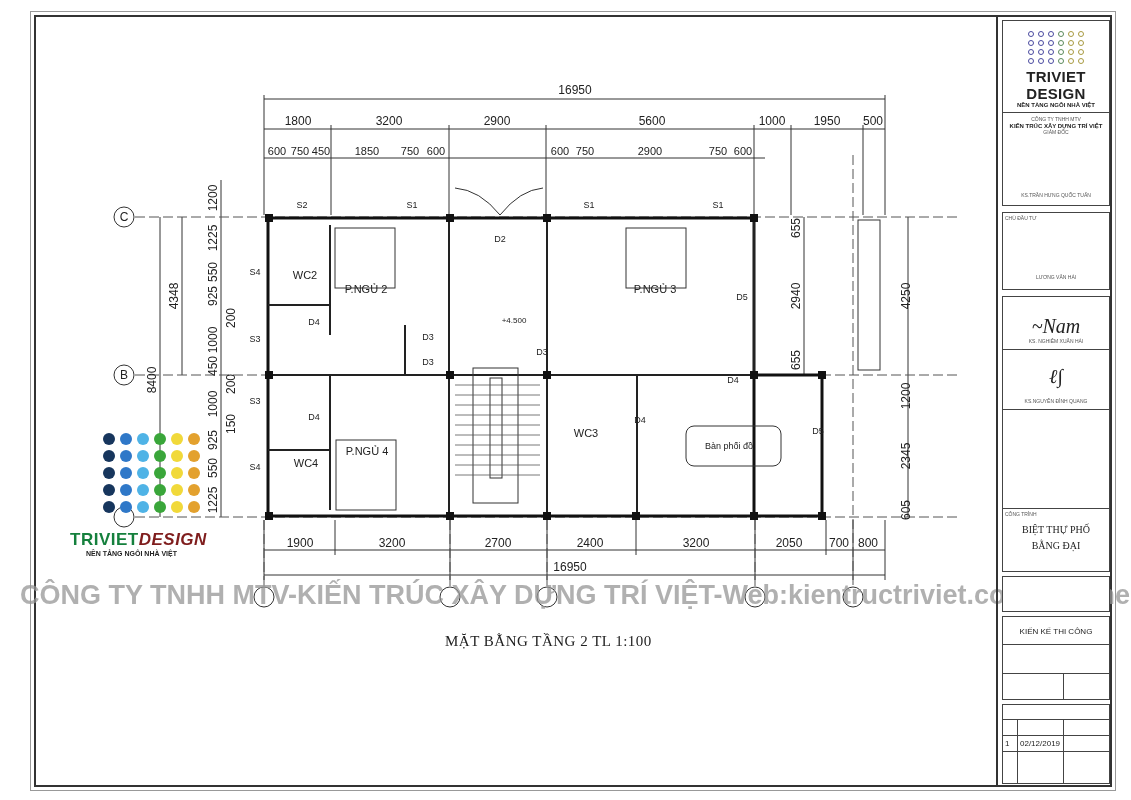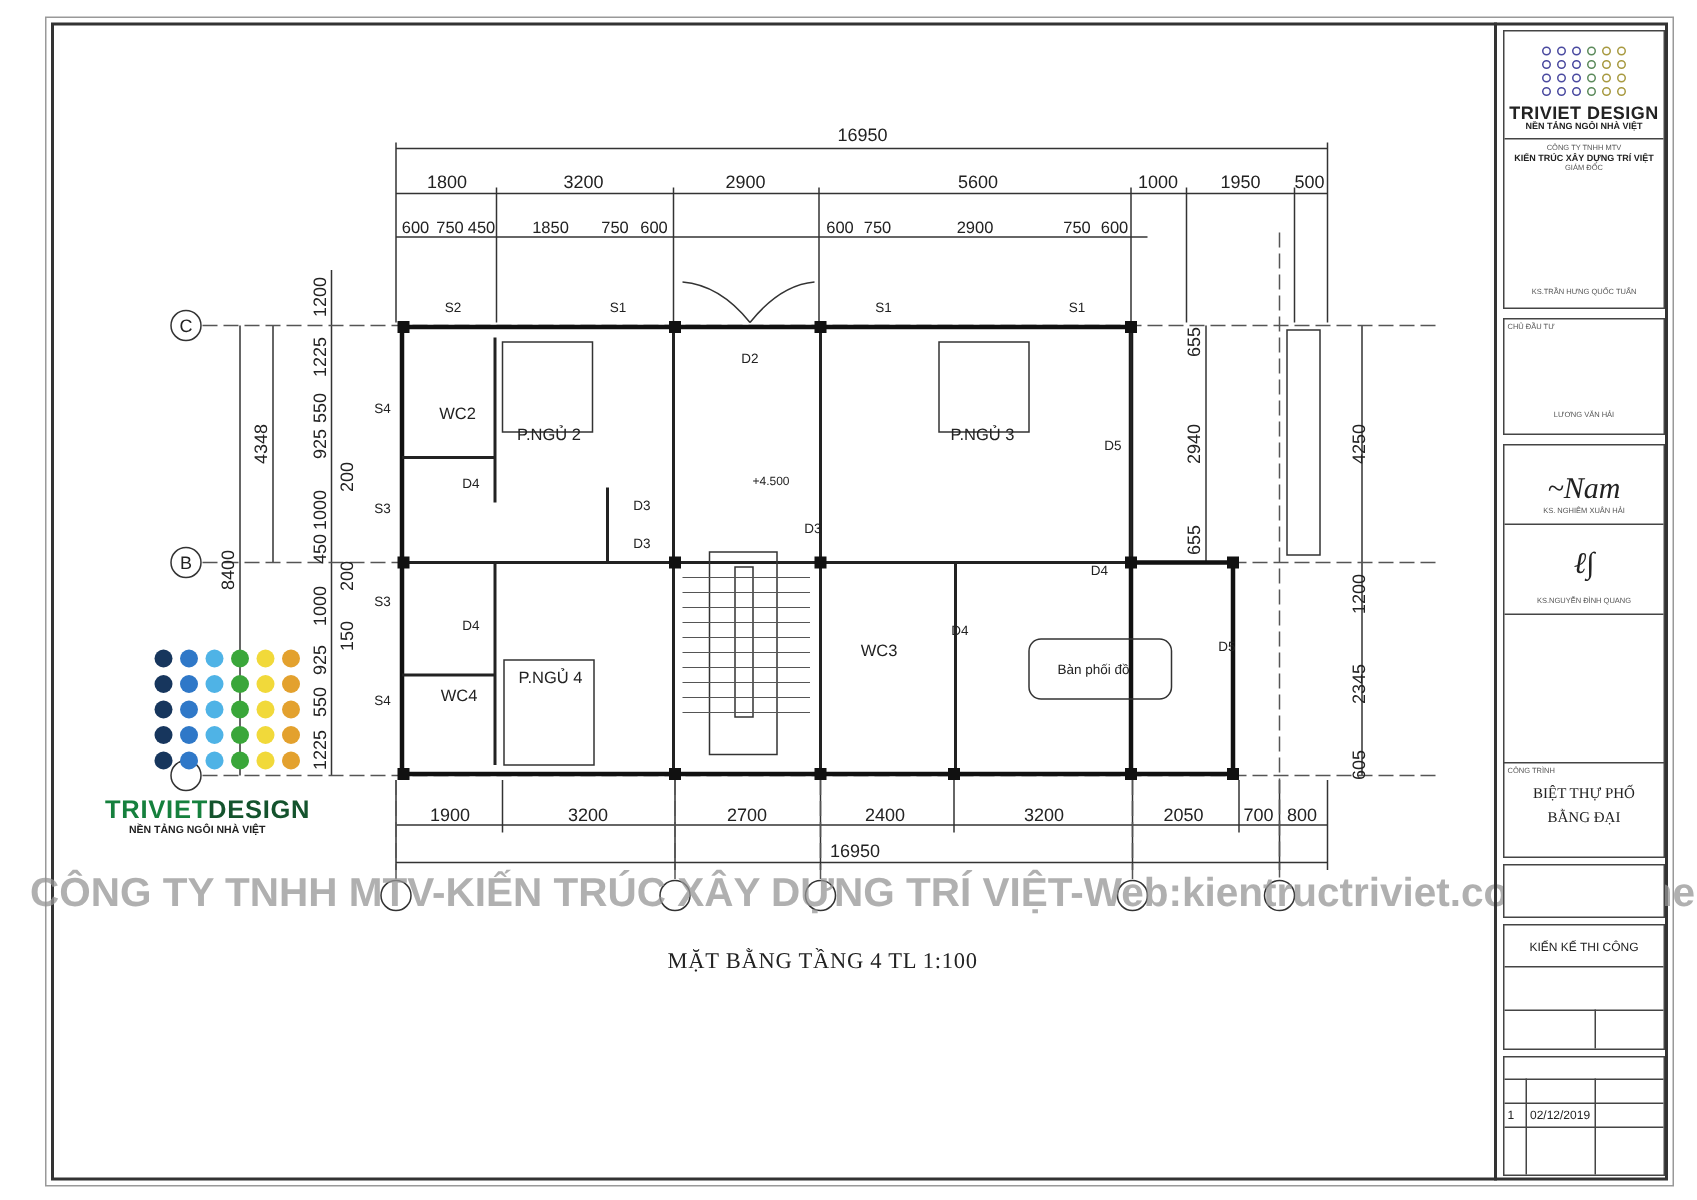--- a/index.html
+++ b/index.html
@@ -25,7 +25,7 @@
   .tiny{font-size:5px;color:#555;line-height:7px;text-align:center;}
   .tb-logo-dots{display:grid;grid-template-columns:repeat(6,7px);grid-gap:3px;justify-content:center;margin-top:10px;}
   .tb-logo-dots .o{width:6px;height:6px;border-radius:50%;border:1.5px solid #4a4aa0;box-sizing:border-box;}
-  .tb-brand{font-size:12px;font-weight:bold;text-align:center;margin-top:4px;letter-spacing:0.3px;}
+  .tb-brand{font-size:15px;font-weight:bold;text-align:center;margin-top:4px;letter-spacing:0.3px;}
   .tb-sub{font-size:6px;font-weight:bold;text-align:center;}
   .tb-big{font-size:10px;text-align:center;line-height:16px;font-family:"Liberation Serif",serif;}
   .tb-mid{font-size:8px;text-align:center;}

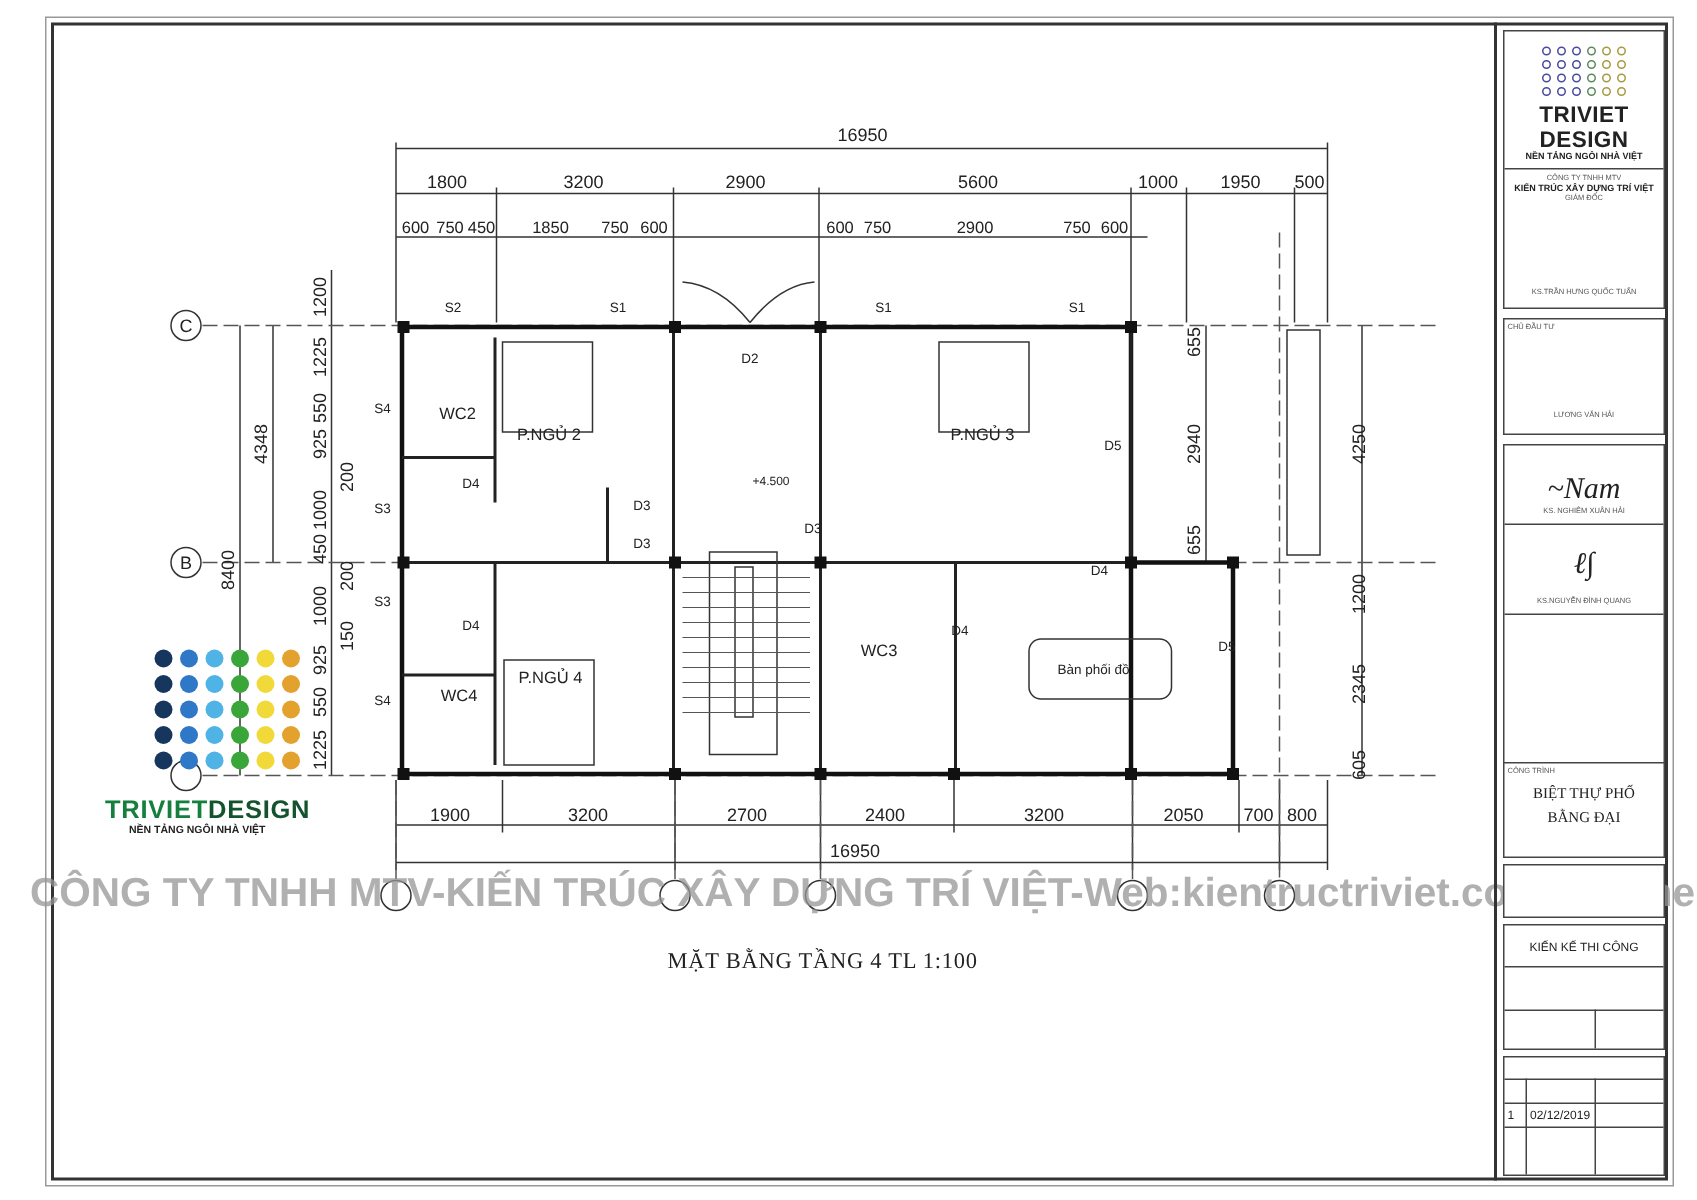--- a/index.html
+++ b/index.html
@@ -17,7 +17,7 @@
   .dots{display:grid;grid-template-columns:repeat(6,12px);grid-gap:5px 5px;}
   .dot{width:12px;height:12px;border-radius:50%;}
   .brand-left{position:absolute;left:70px;top:530px;font-size:17px;font-weight:bold;letter-spacing:0.5px;}
-  .brand-left .a{color:#15803d;} .brand-left .b{color:#14532d;}
+  .brand-left .a{color:#15803d;} .brand-left .b{color:#7f1d1d;font-style:italic;}
   .tagline-left{position:absolute;left:86px;top:550px;font-size:7px;font-weight:bold;color:#222;}
   
   .tb{position:absolute;left:996px;top:15px;width:116px;height:772px;border-left:2px solid #333;box-sizing:border-box;}

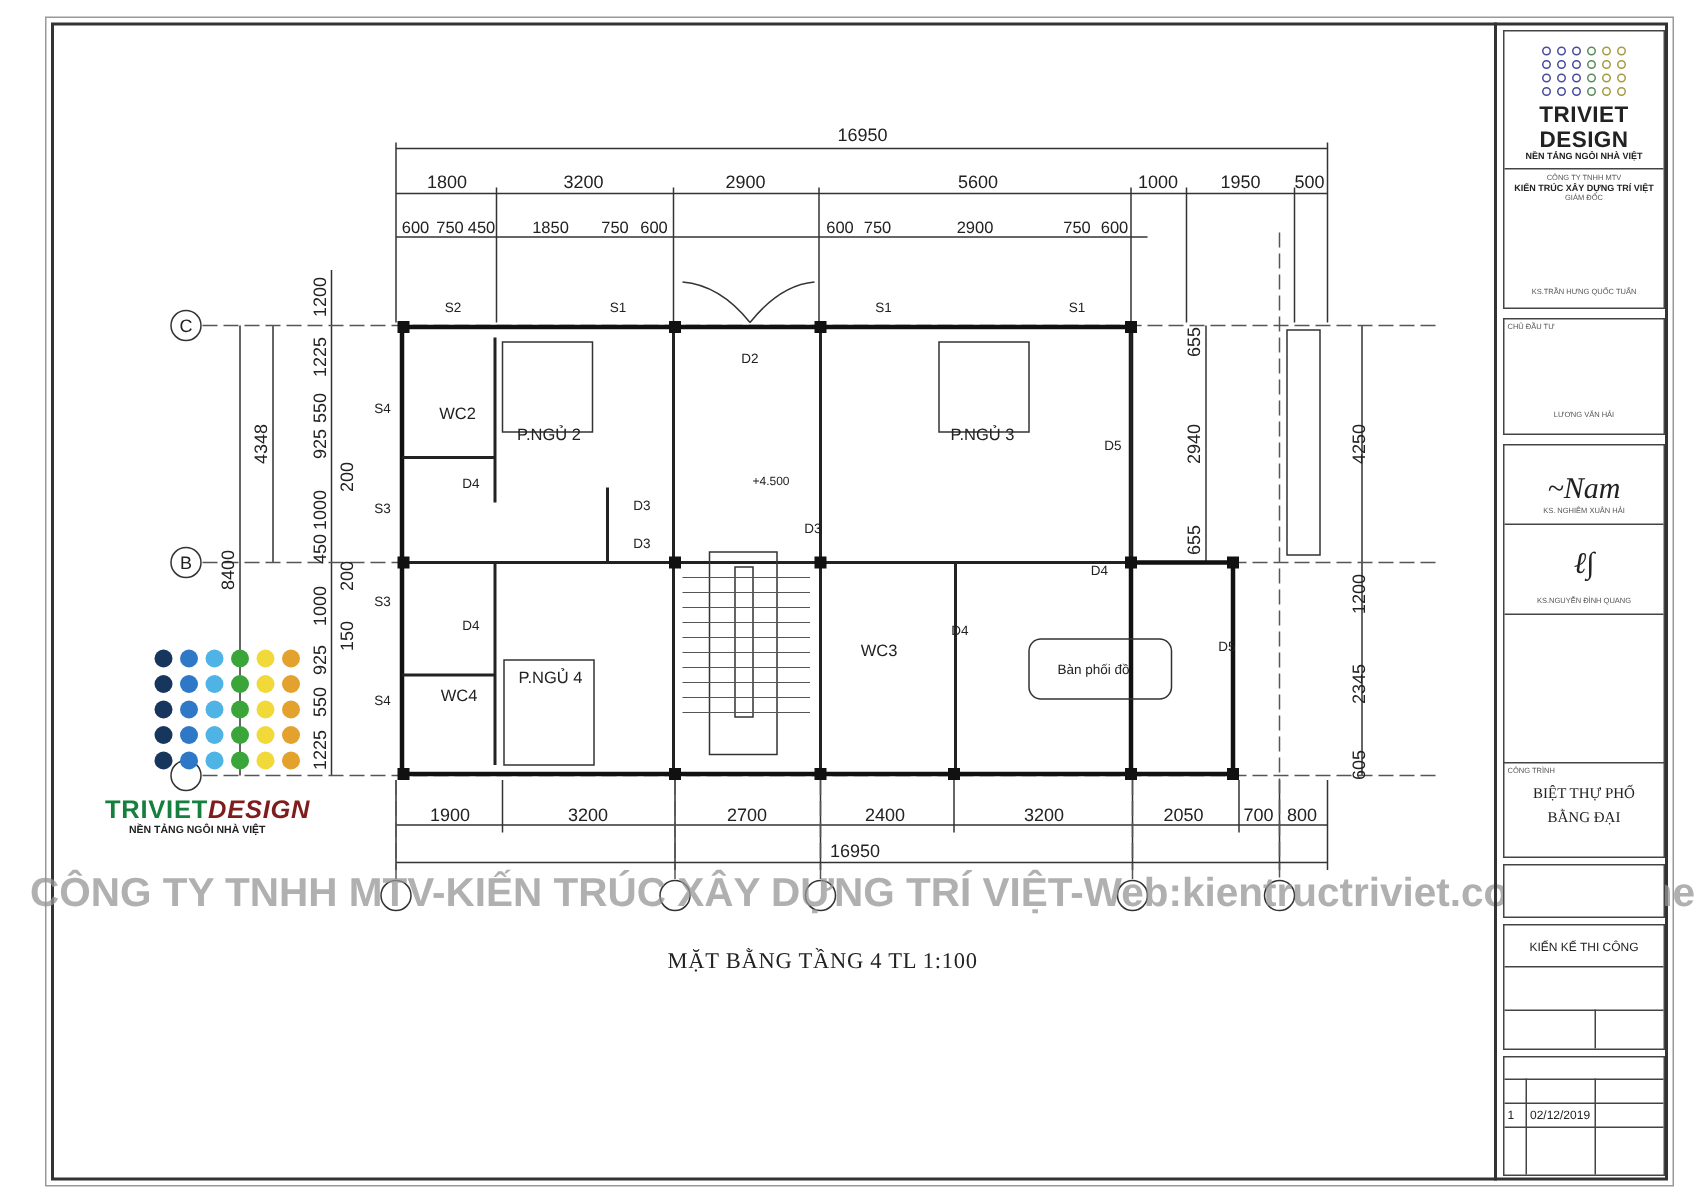--- a/index.html
+++ b/index.html
@@ -295,7 +295,7 @@
 <div class="tagline-left">NỀN TẢNG NGÔI NHÀ VIỆT</div>
 
 <div class="watermark">CÔNG TY TNHH MTV-KIẾN TRÚC XÂY DỰNG TRÍ VIỆT-Web:kientructriviet.com-Hotline:0907.131.676</div>
-<div class="plan-title">MẶT BẰNG TẦNG 4 TL 1:100</div>
+<div class="plan-title">MẶT BẰNG TẦNG 2 TL 1:100</div>
 
 <div class="tb"></div>
 <div class="tb-cell" style="top:20px;height:186px">

